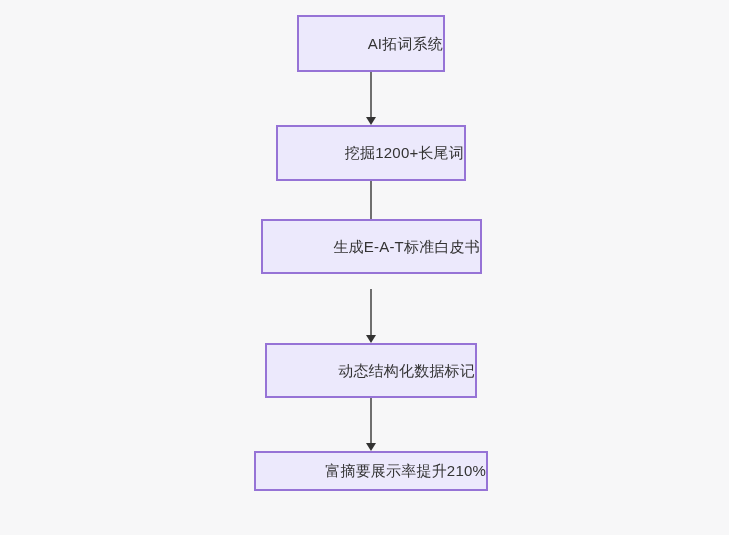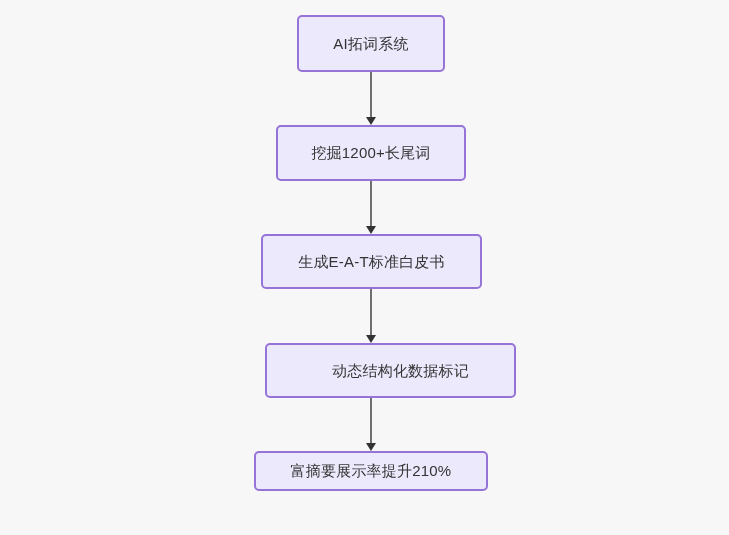--- a/index.html
+++ b/index.html
@@ -23,10 +23,10 @@
     box-sizing: border-box;
     background: #ece9fc;
     border: 2px solid #9673d6;
-    border-radius: 5px;
+    border-radius: 0;
     display: flex;
     align-items: center;
-    justify-content: center;
+    justify-content: flex-end;
     color: #333333;
     font-size: 15px;
     line-height: 1.2;

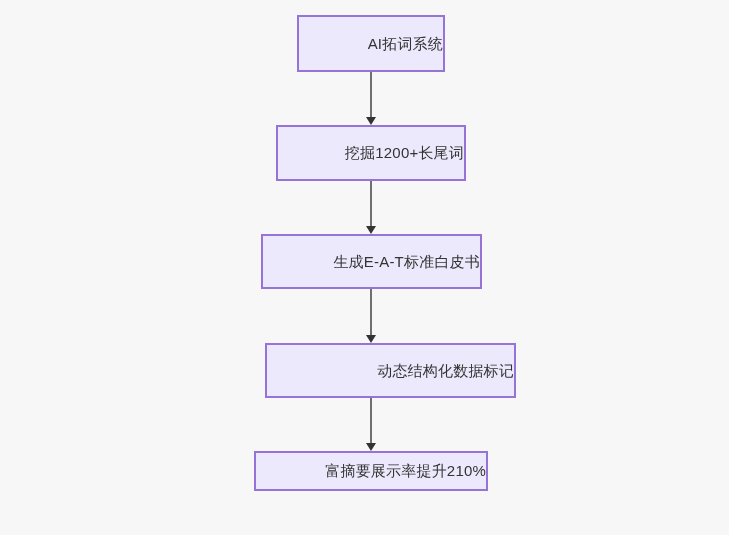--- a/index.html
+++ b/index.html
@@ -69,7 +69,7 @@
   <div class="edge" style="left:370px; top:181px; height:45px;"></div>
   <div class="arrowhead" style="left:366px; top:226px;"></div>
 
-  <div class="node" style="left:261px; top:234px; width:221px; height:55px;">
+  <div class="node" style="left:261px; top:219px; width:221px; height:55px;">
     <span class="node-label">生成E-A-T标准白皮书</span>
   </div>
 

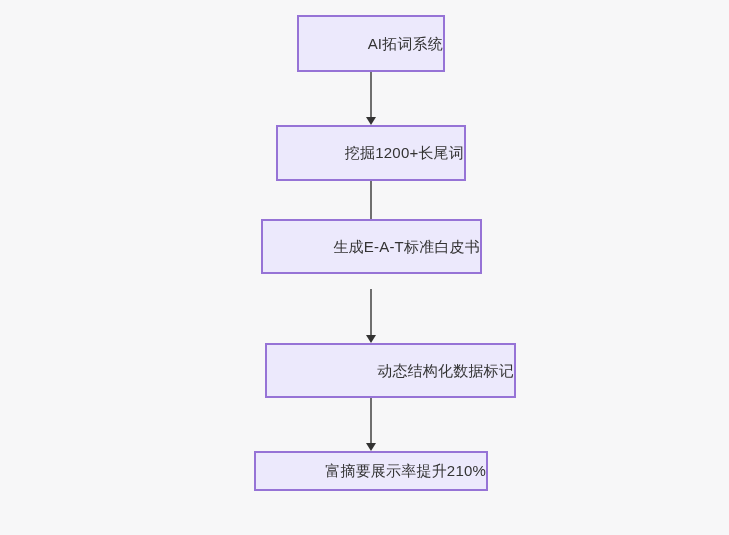--- a/index.html
+++ b/index.html
@@ -76,7 +76,7 @@
   <div class="edge" style="left:370px; top:289px; height:46px;"></div>
   <div class="arrowhead" style="left:366px; top:335px;"></div>
 
-  <div class="node" style="left:265px; top:343px; width:251px; height:55px;padding-left:20px;">
+  <div class="node" style="left:265px; top:343px; width:212px; height:55px;padding-left:20px;">
     <span class="node-label">动态结构化数据标记</span>
   </div>
 

